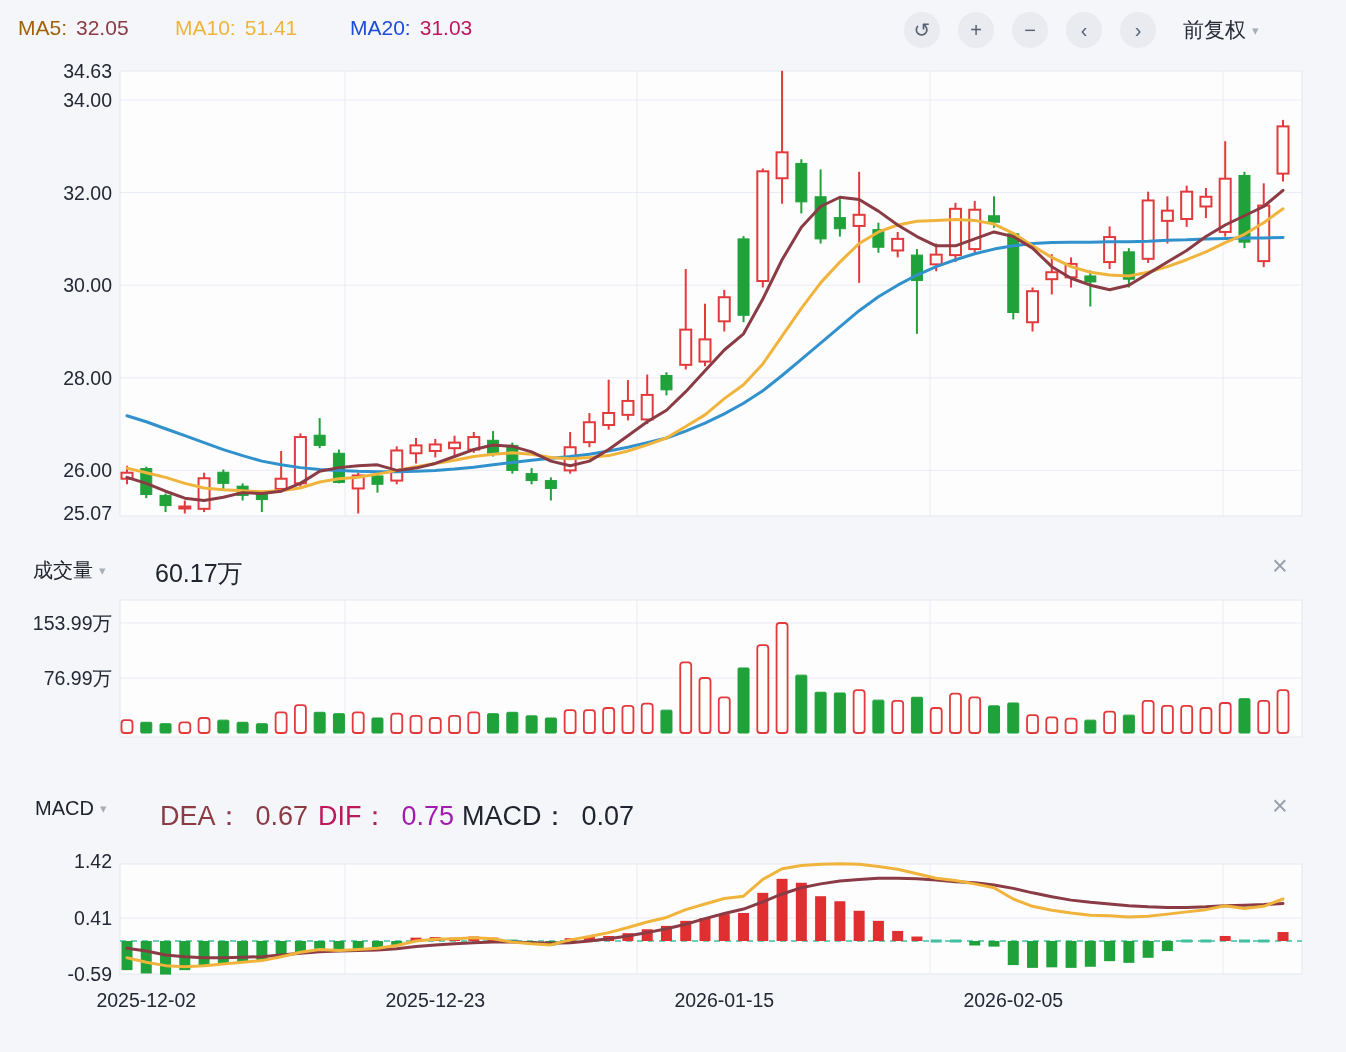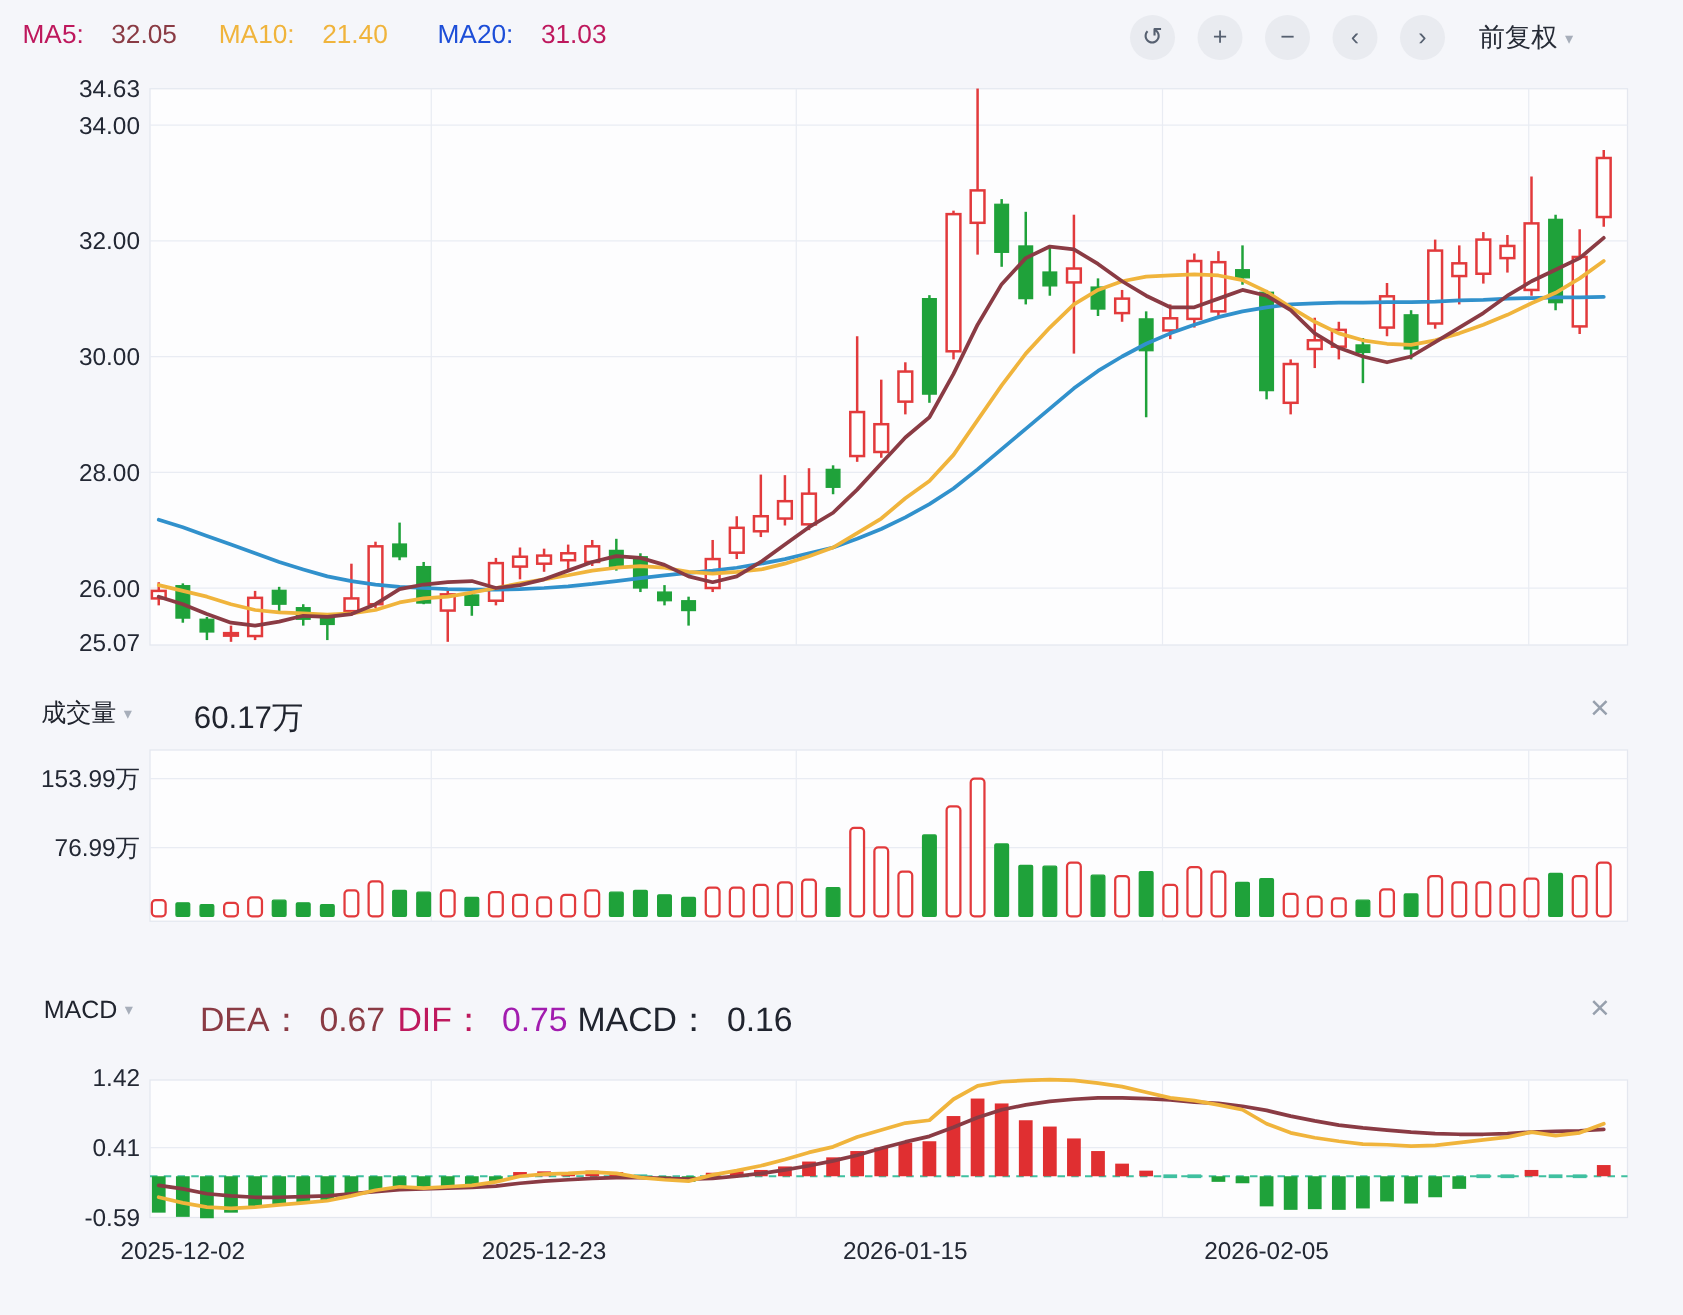--- a/index.html
+++ b/index.html
@@ -481,7 +481,7 @@
     </svg>
 
   <div class="hdr-pair" style="left:18px">
-    <span class="lbl" style="color: #be185d;">MA5:</span><span class="val" style="color: rgb(138, 59, 68);">32.05</span>
+    <span class="lbl" style="color: #a16207;">MA5:</span><span class="val" style="color: rgb(138, 59, 68);">32.05</span>
   </div>
   <div class="hdr-pair" style="left:175px">
     <span class="lbl" style="color: rgb(240, 180, 60);">MA10:</span><span class="val" style="color: rgb(240, 180, 60);">21.40</span>

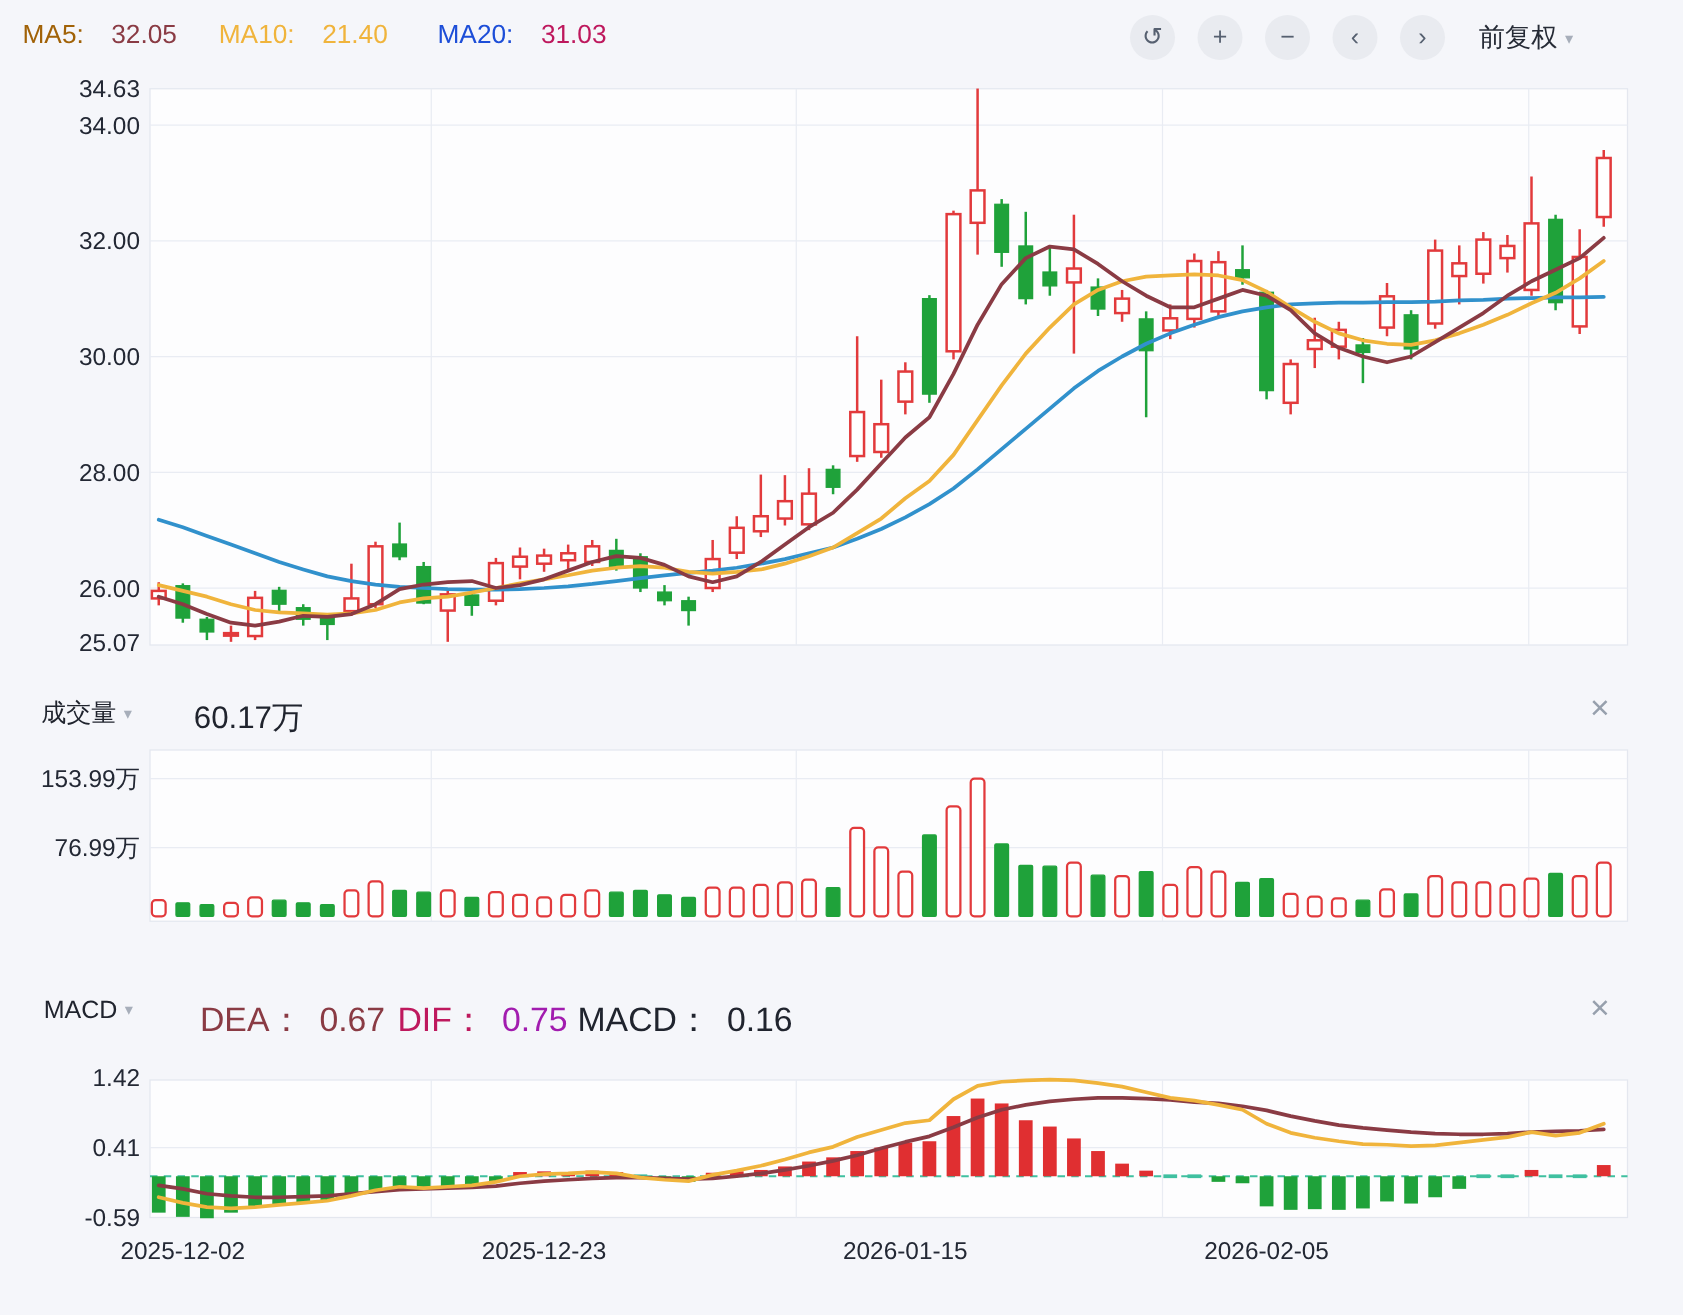--- a/index.html
+++ b/index.html
@@ -7,7 +7,7 @@
   .page{position:relative;width:1346px;height:1052px;background:#f5f6fa;overflow:hidden;}
   .abs{position:absolute;}
   .hdr-pair{position:absolute;top:16px;font-size:21px;font-weight:400;white-space:nowrap;}
-  .hdr-pair .val{margin-left:22px;}
+  .hdr-pair .val{margin-left:9px;}
   .tb-btn{position:absolute;top:12px;width:36px;height:36px;border-radius:50%;background:#e9ebf0;
           color:#566070;font-size:20px;line-height:36px;text-align:center;cursor:pointer;user-select:none;}
   .adjust{position:absolute;top:16px;left:1183px;font-size:21px;color:#262b36;cursor:pointer;white-space:nowrap;}

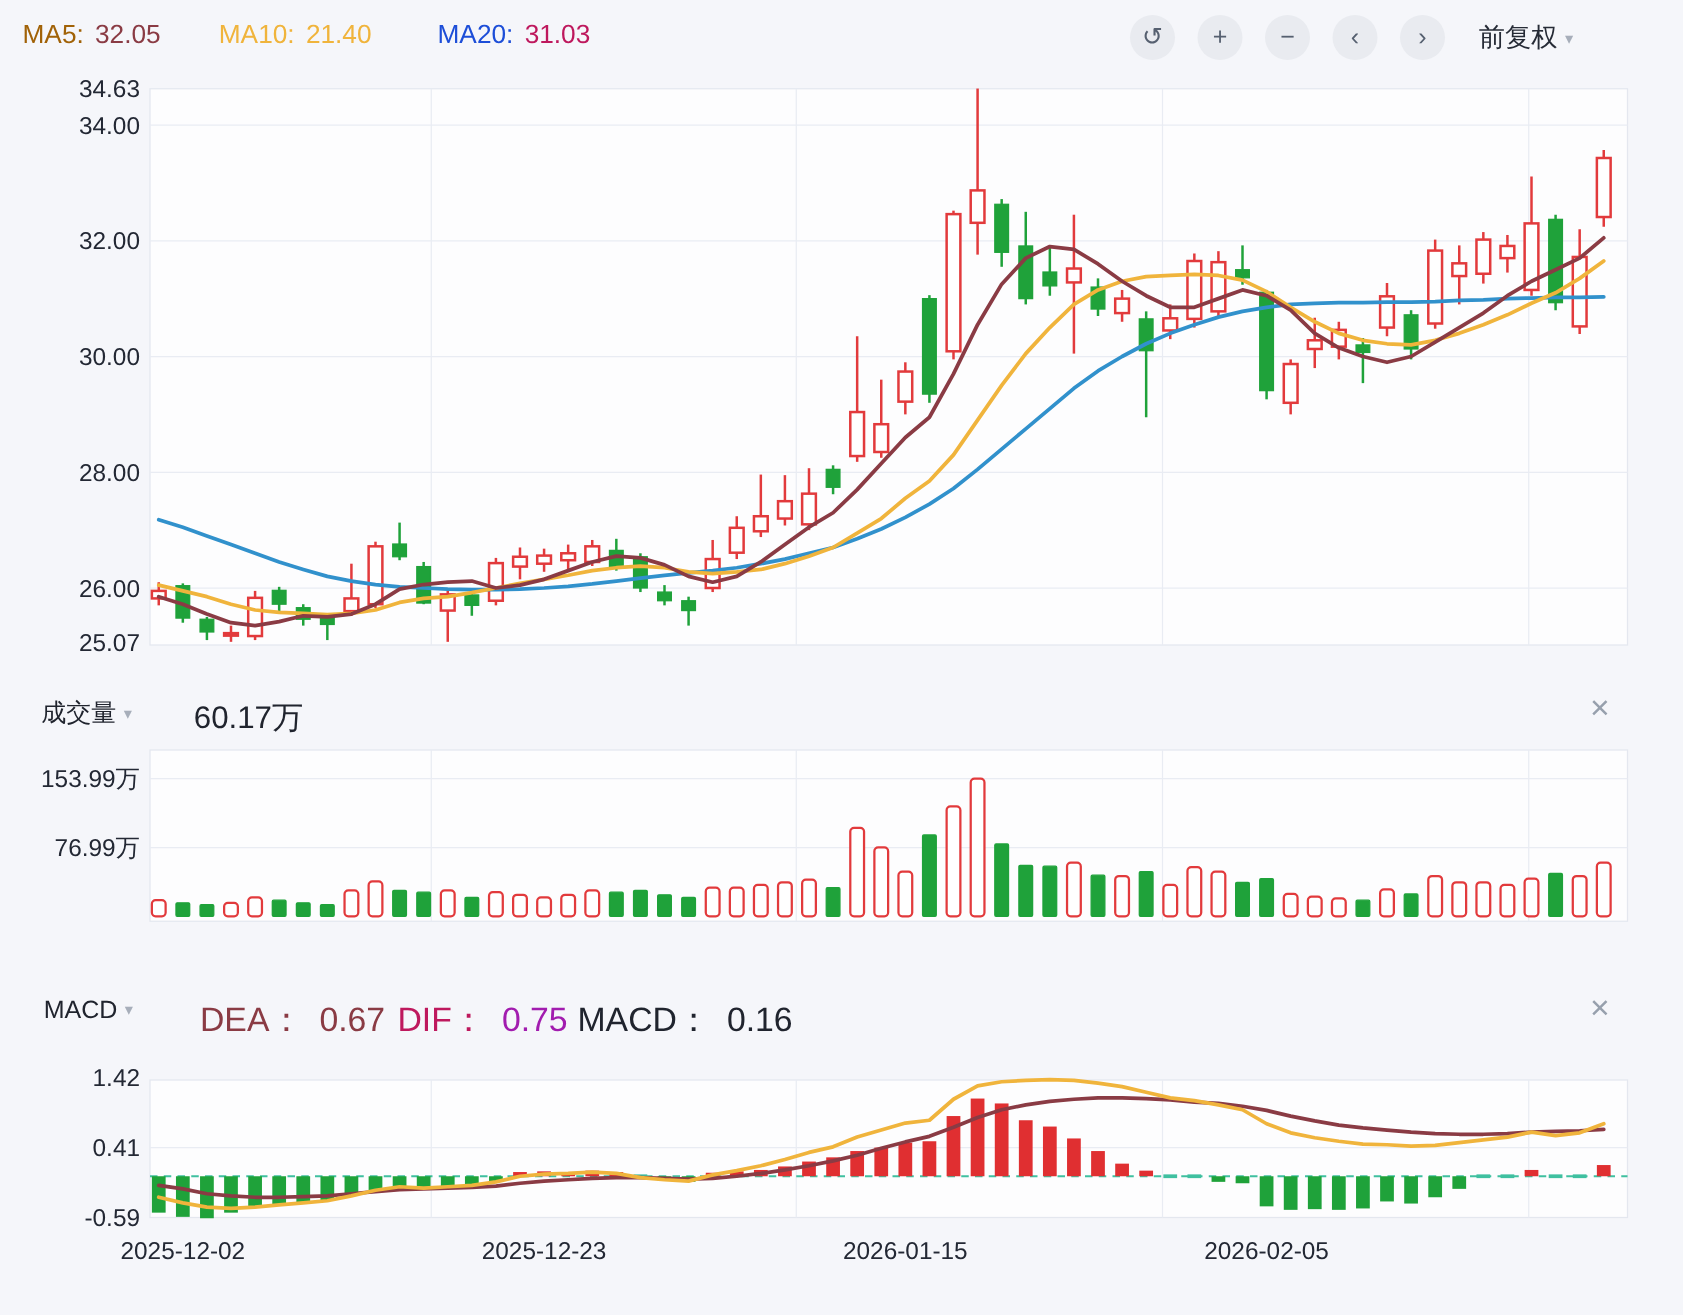--- a/index.html
+++ b/index.html
@@ -484,7 +484,7 @@
     <span class="lbl" style="color: #a16207;">MA5:</span><span class="val" style="color: rgb(138, 59, 68);">32.05</span>
   </div>
   <div class="hdr-pair" style="left:175px">
-    <span class="lbl" style="color: rgb(240, 180, 60);">MA10:</span><span class="val" style="color: rgb(240, 180, 60);">21.40</span>
+    <span class="lbl" style="color: rgb(240, 180, 60);">MA10:</span><span class="val" style="color: rgb(240, 180, 60);">51.41</span>
   </div>
   <div class="hdr-pair" style="left:350px">
     <span class="lbl" style="color: #1d4ed8;">MA20:</span><span class="val" style="color: #be185d;">31.03</span>

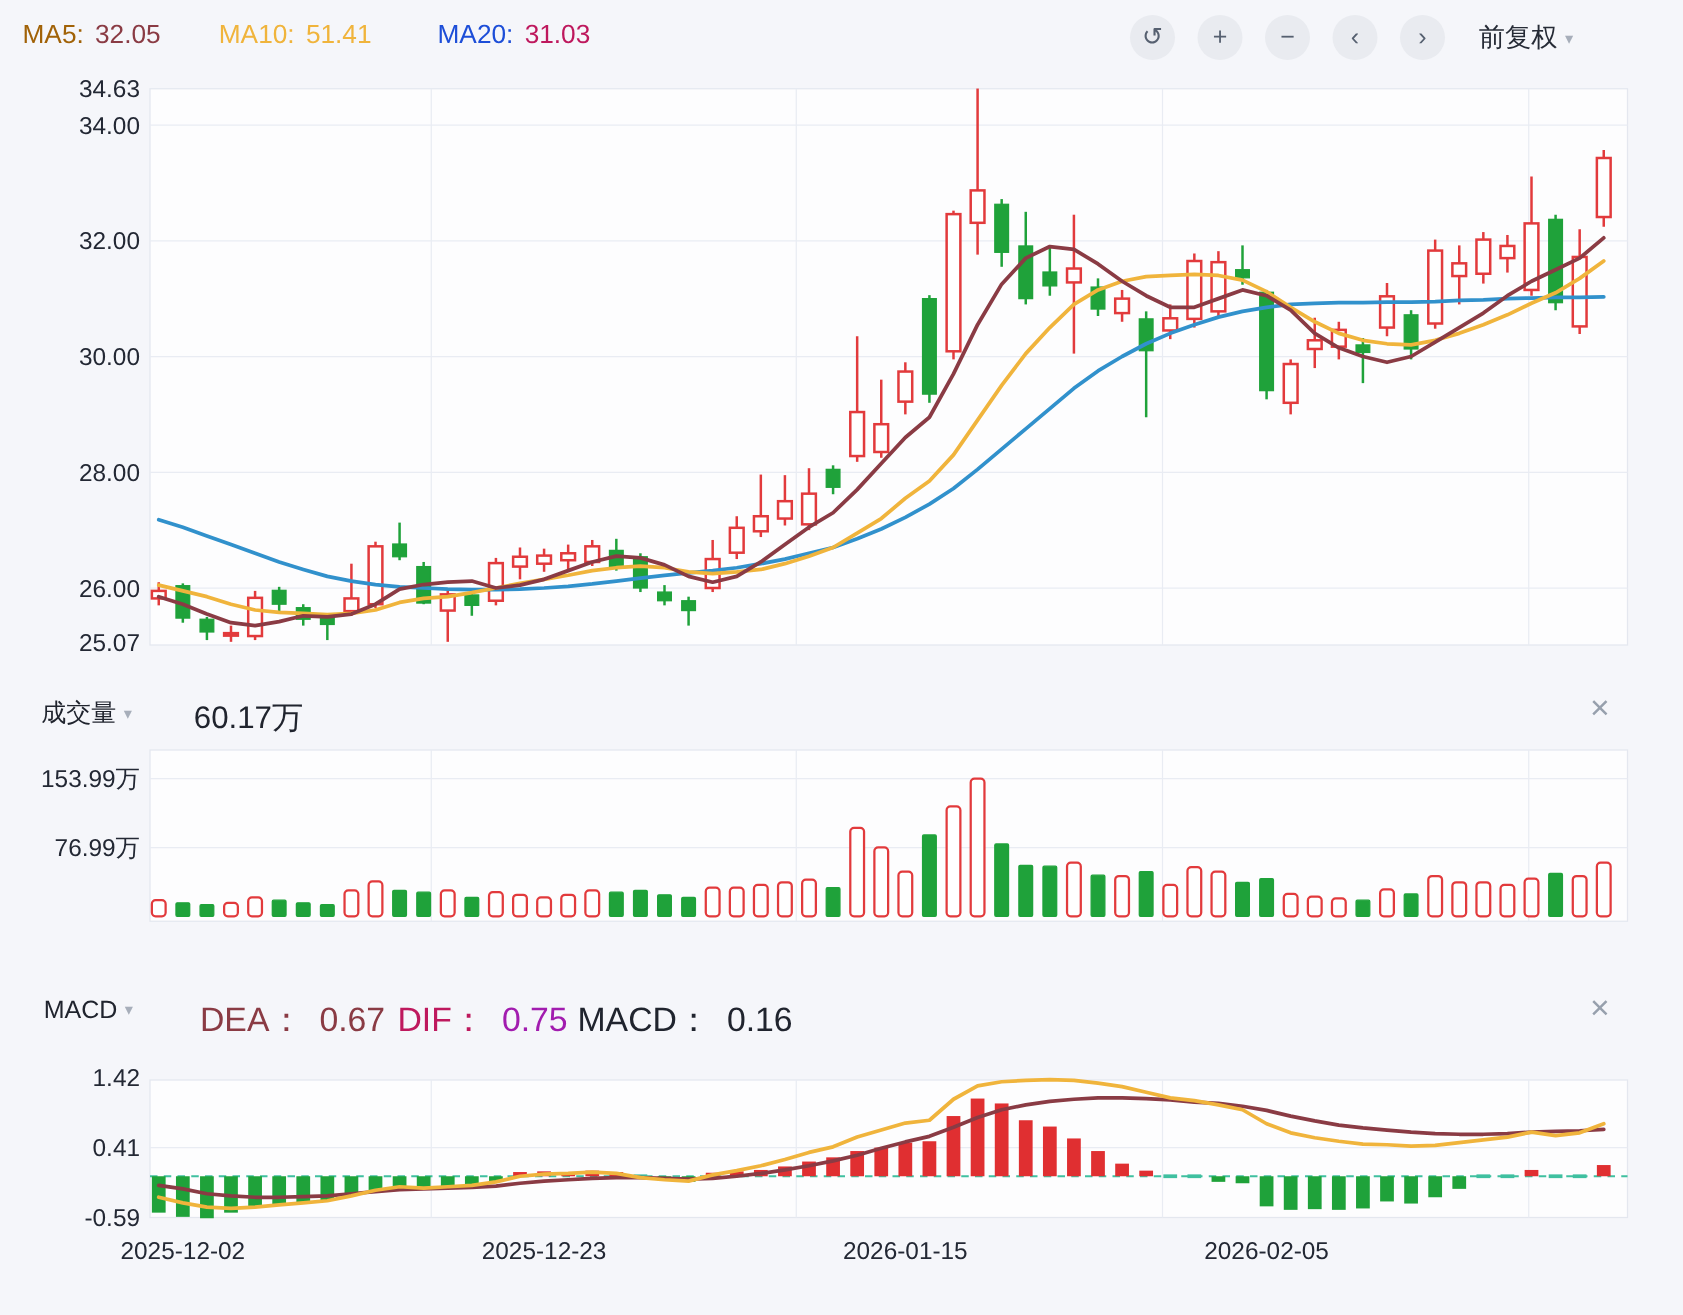--- a/index.html
+++ b/index.html
@@ -516,7 +516,7 @@
     <span class="lbl" style="color: #be185d;">DIF：</span><span style="color: #a21caf;">0.75</span>
   </div>
   <div class="pair" style="left:462px;top:798px;color:#20242e">
-    <span class="lbl">MACD：</span><span>0.16</span>
+    <span class="lbl">MACD：</span><span>0.07</span>
   </div>
   <div class="close-x" style="top:792px">×</div>
 

